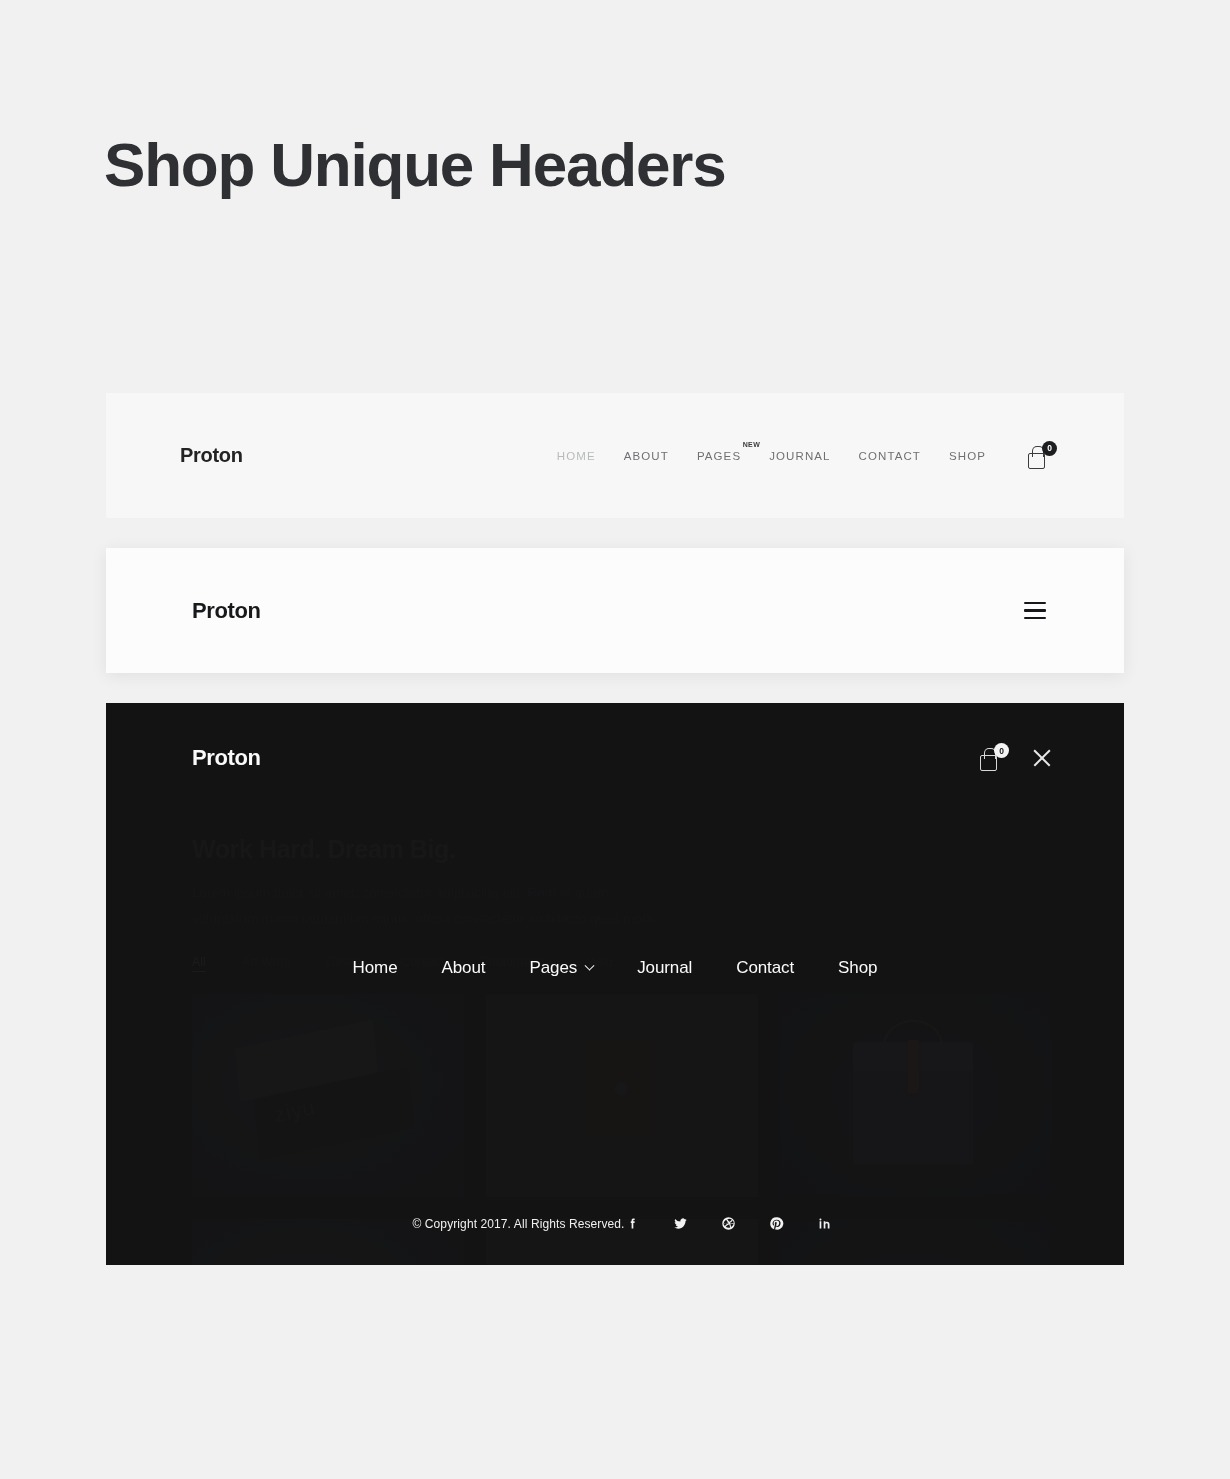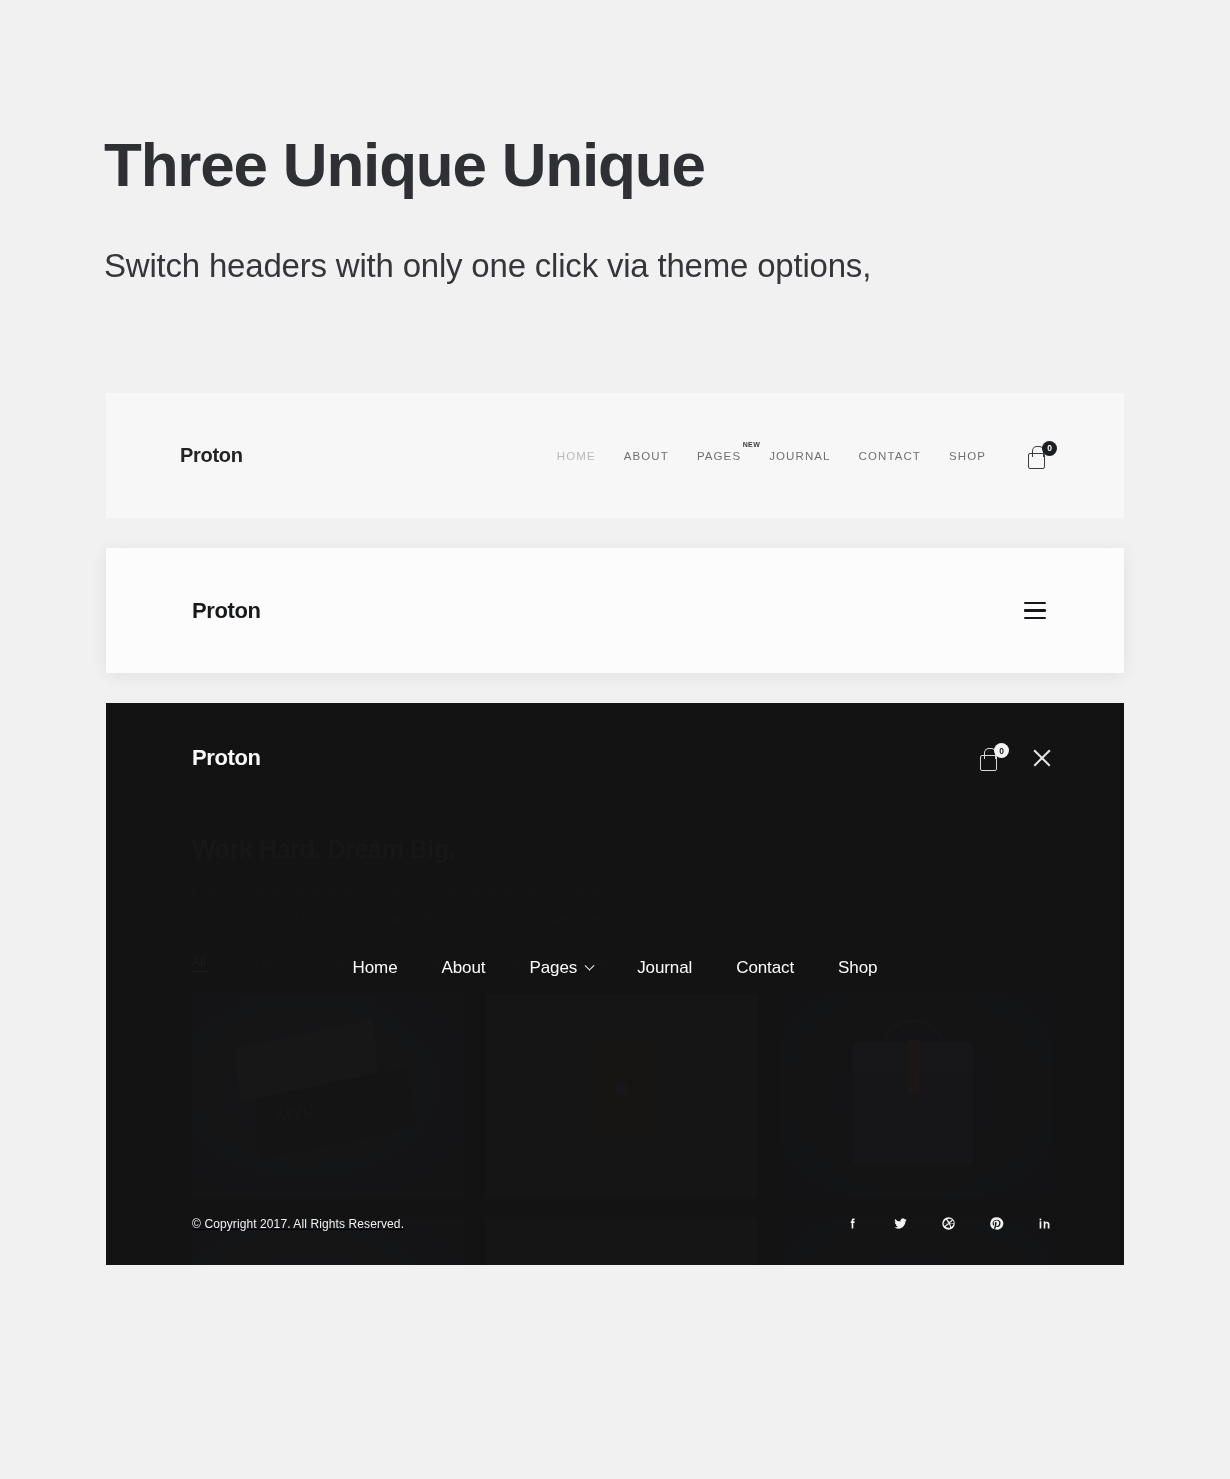--- a/index.html
+++ b/index.html
@@ -363,7 +363,7 @@
 <body>
 
 <section class="intro">
-  <h1 class="intro-title">Three Unique Unique</h1>
+  <h1 class="intro-title">Shop Unique Headers</h1>
   <p class="intro-sub">
     <span>Switch headers with only one click via theme options,</span><br>
   </p>

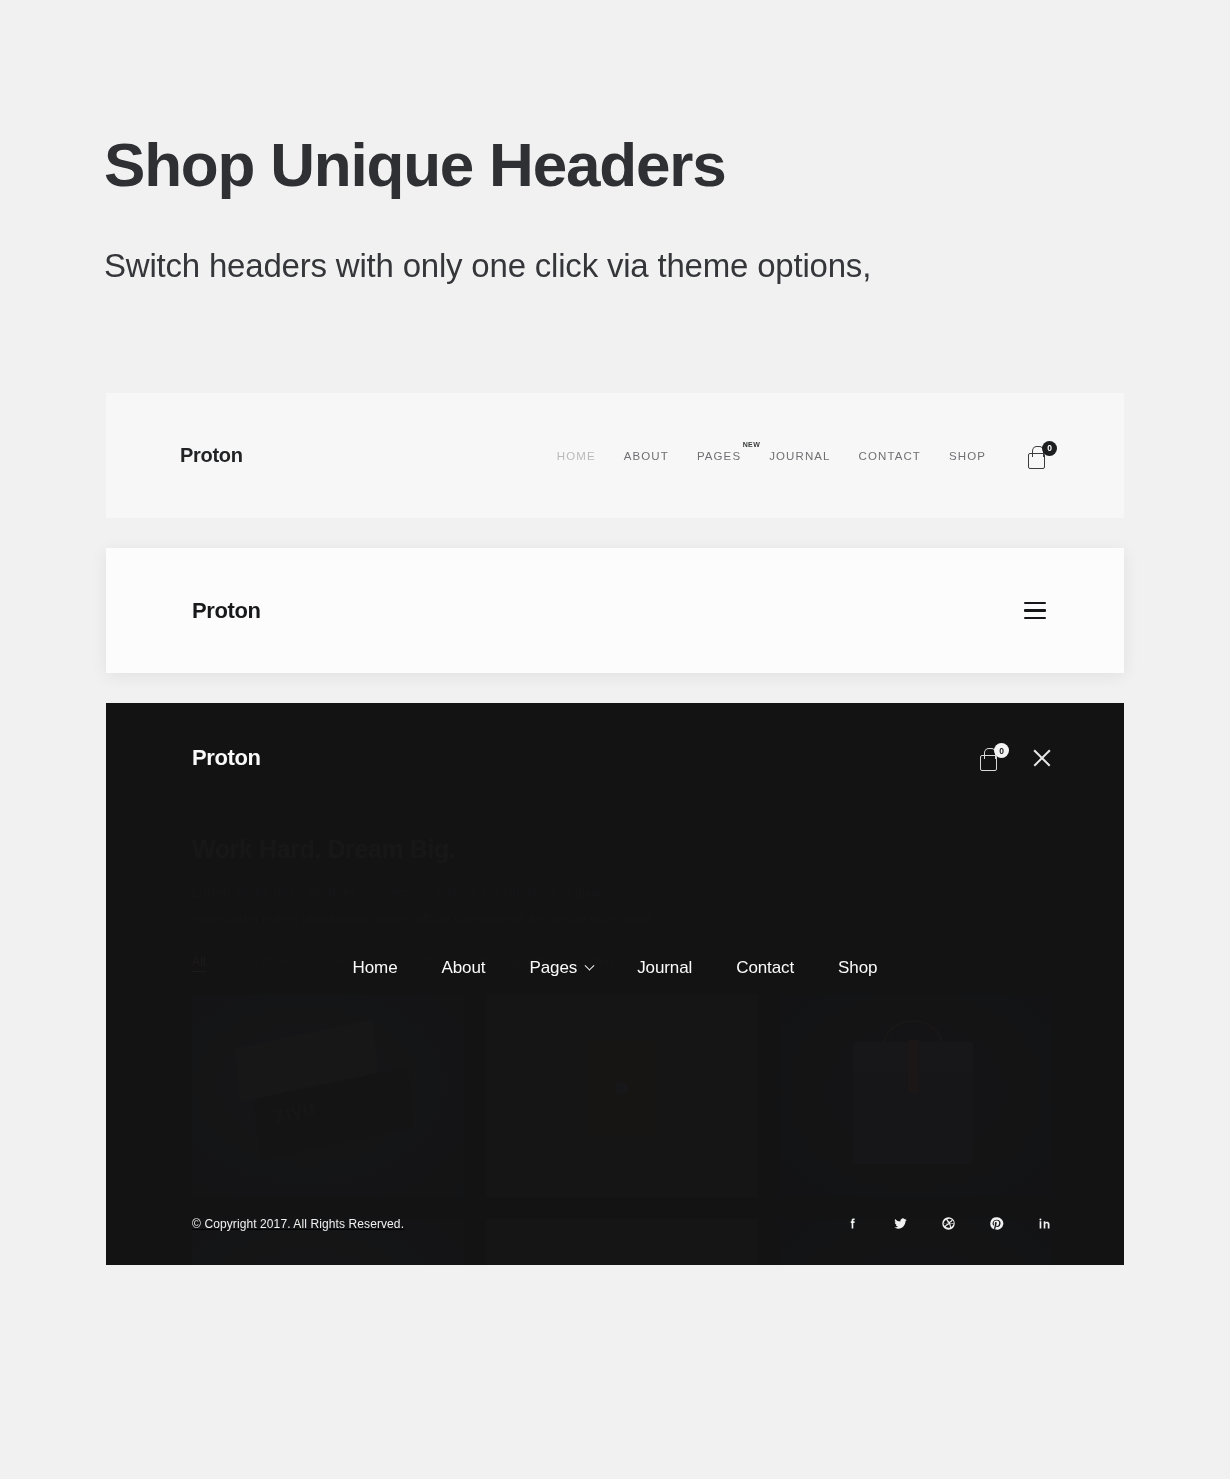--- a/index.html
+++ b/index.html
@@ -365,7 +365,7 @@
 <section class="intro">
   <h1 class="intro-title">Shop Unique Headers</h1>
   <p class="intro-sub">
-    <span>Switch headers with only one click via theme options,</span><br>
+    <br>
   </p>
 </section>
 

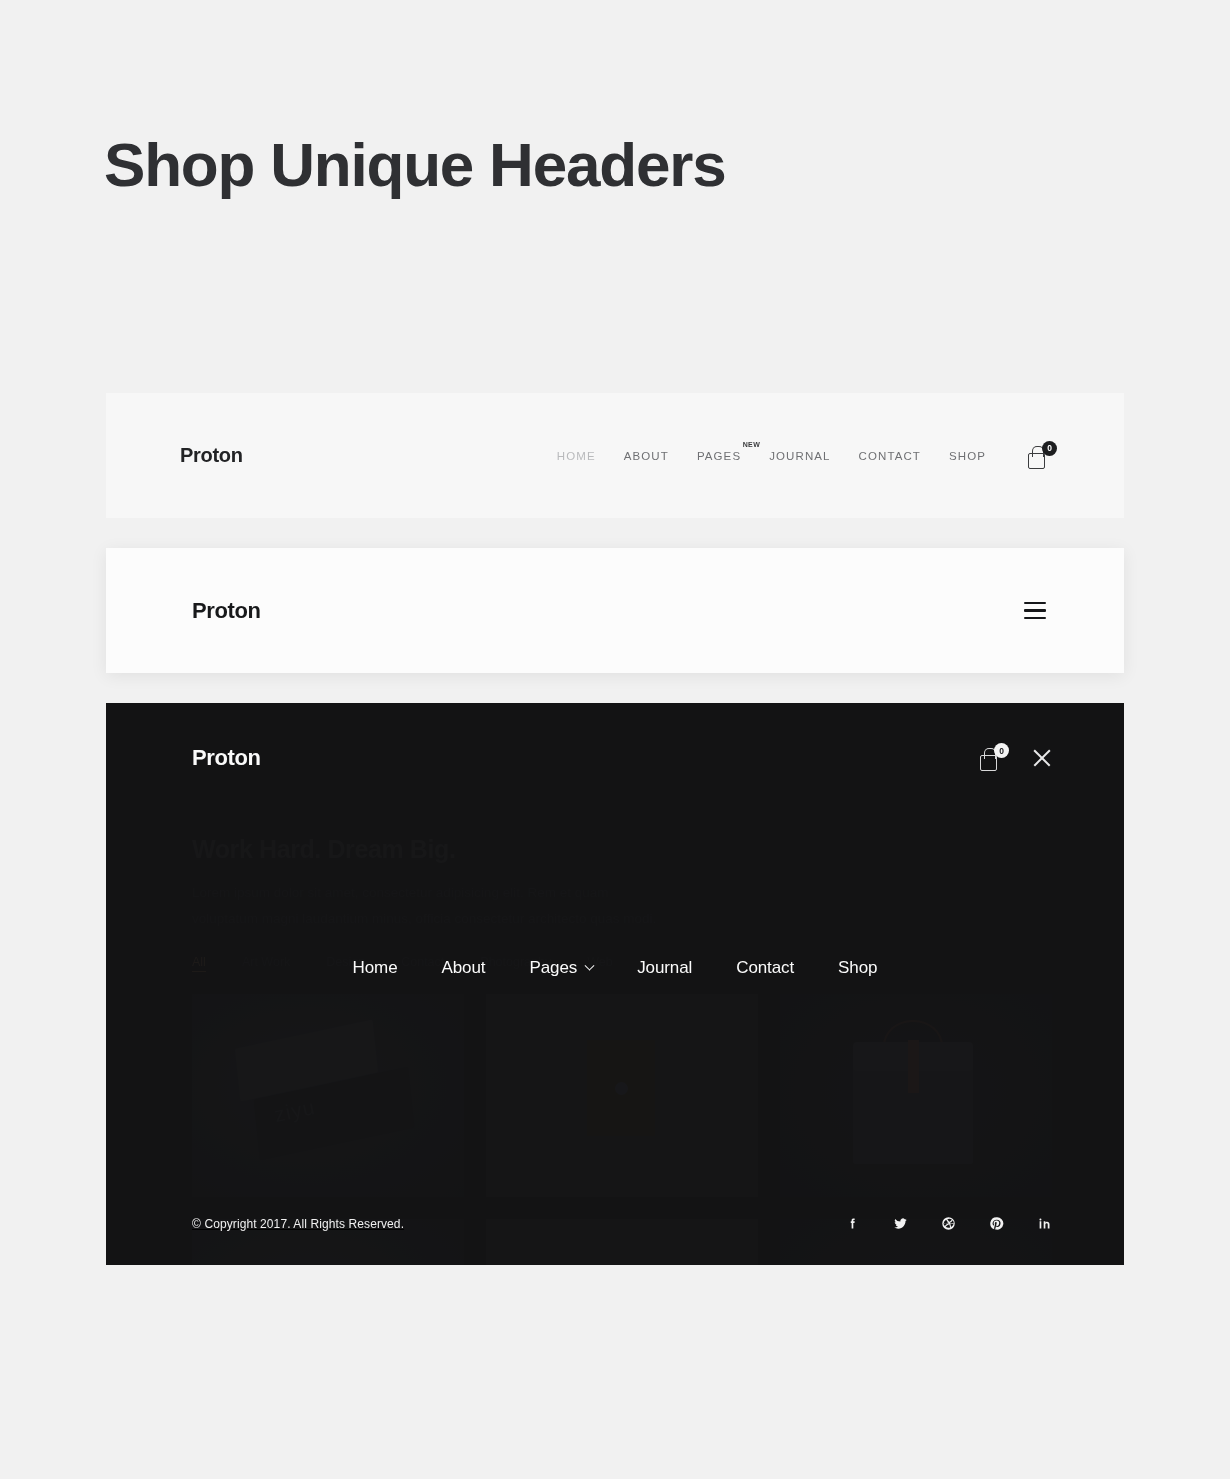--- a/index.html
+++ b/index.html
@@ -345,9 +345,8 @@
     bottom: 34px;
     display: flex;
     align-items: center;
-    justify-content: space-between;
+    justify-content: center;
     z-index: 7;
-    text-decoration: underline;
   }
 
   .copyright { font-size: 12px; color: #f0f0f0; letter-spacing: 0.1px; }

